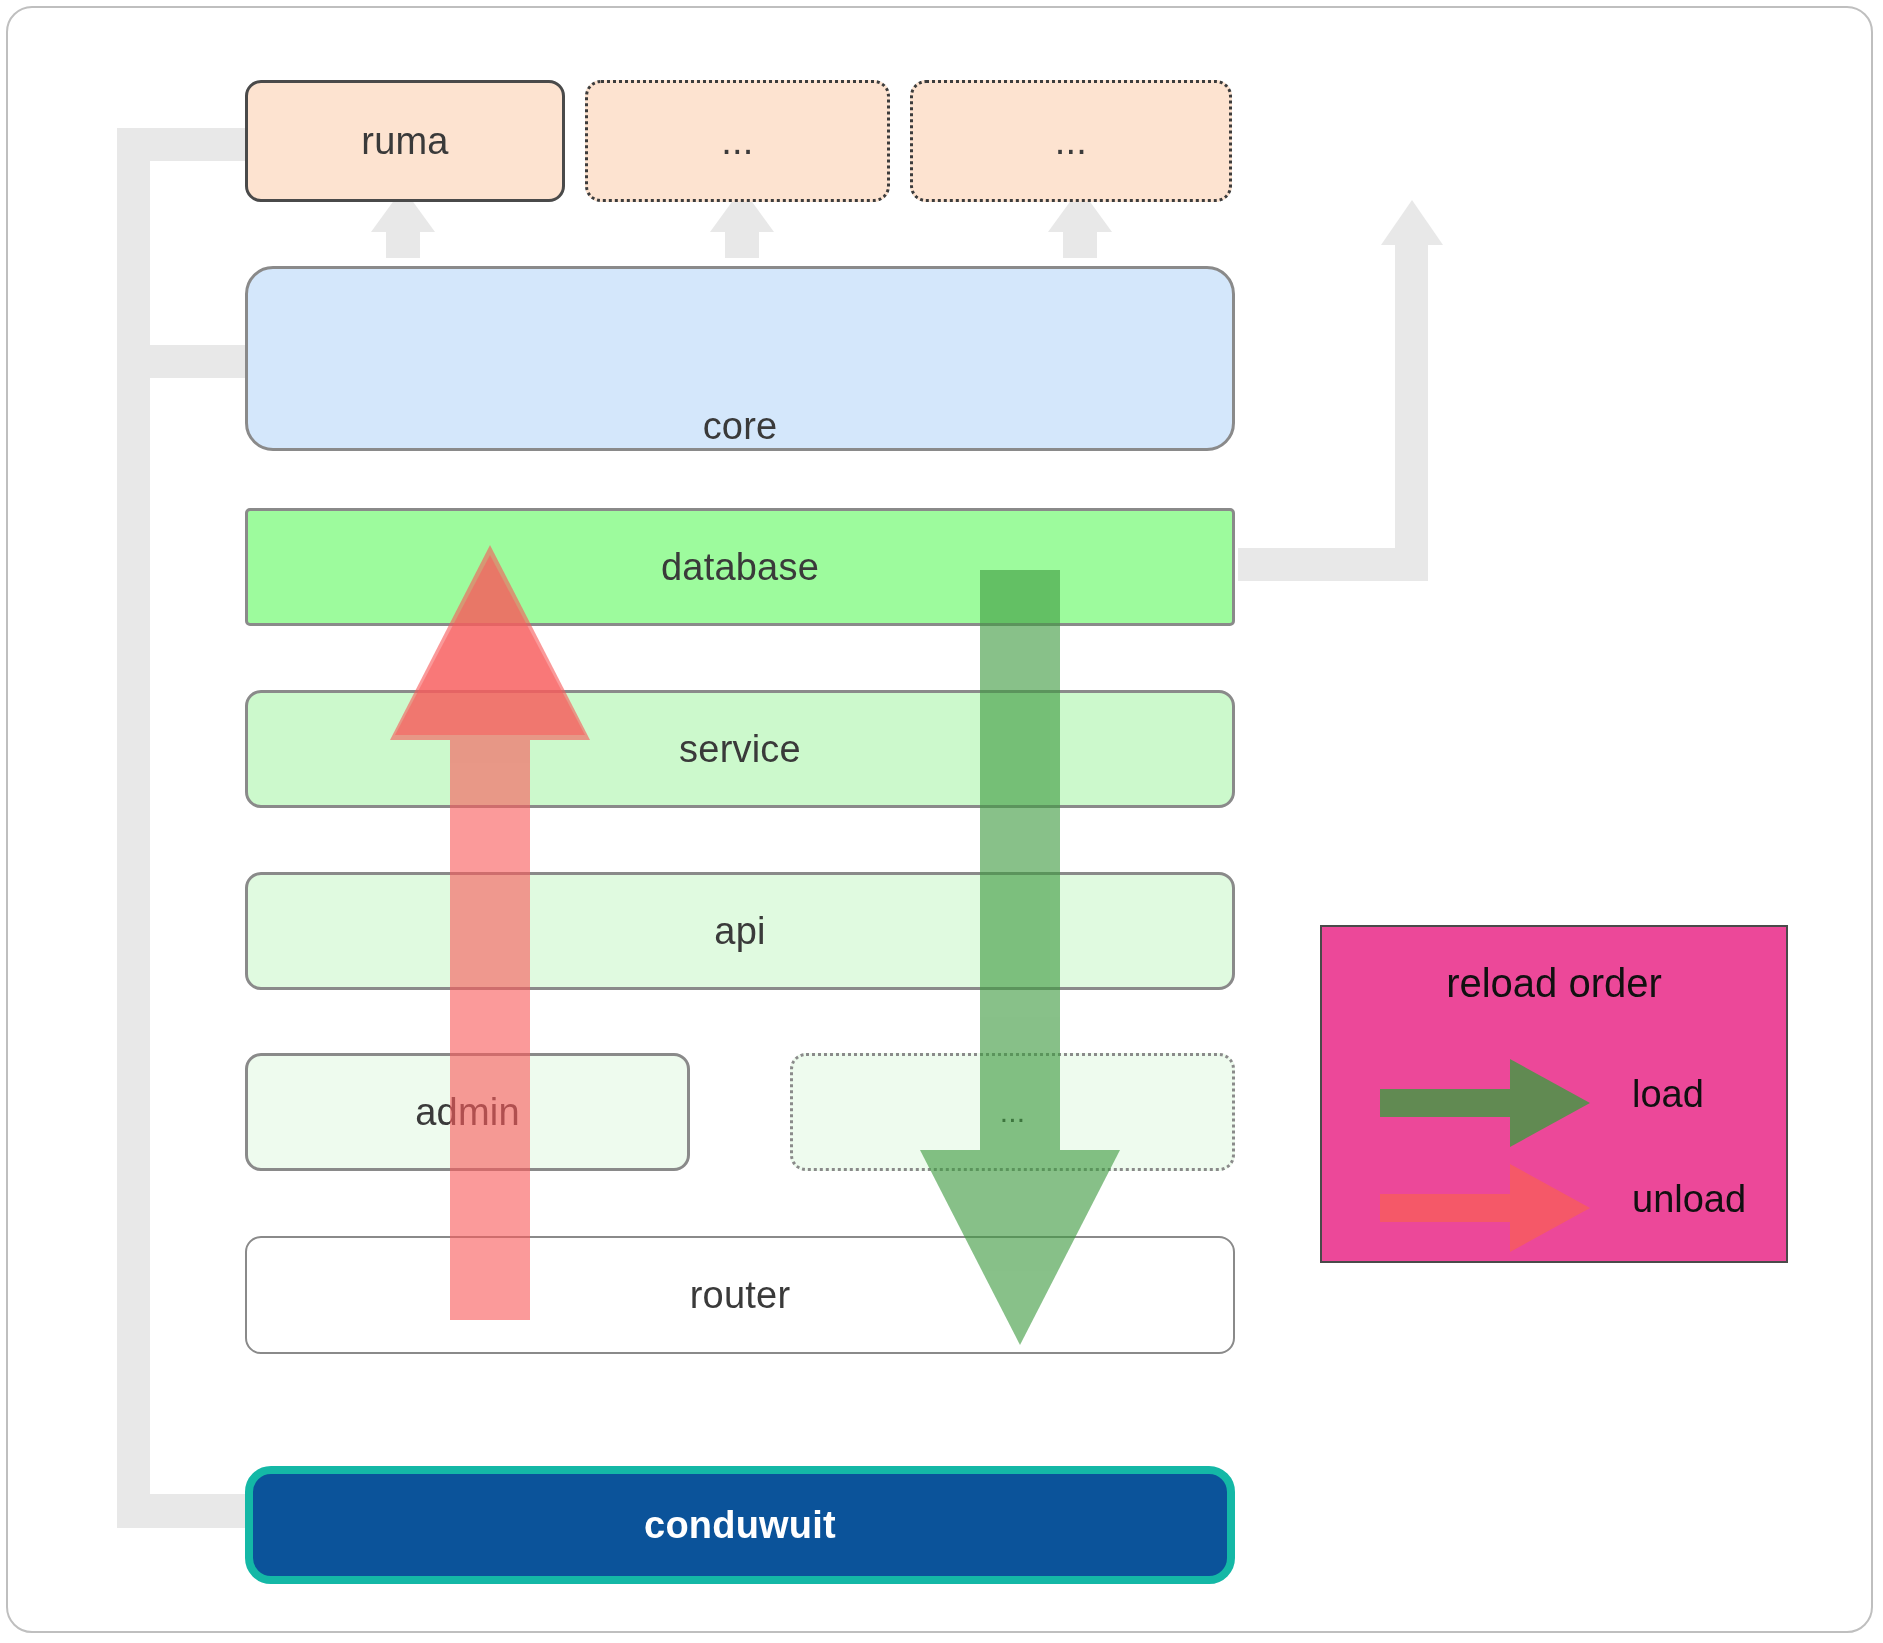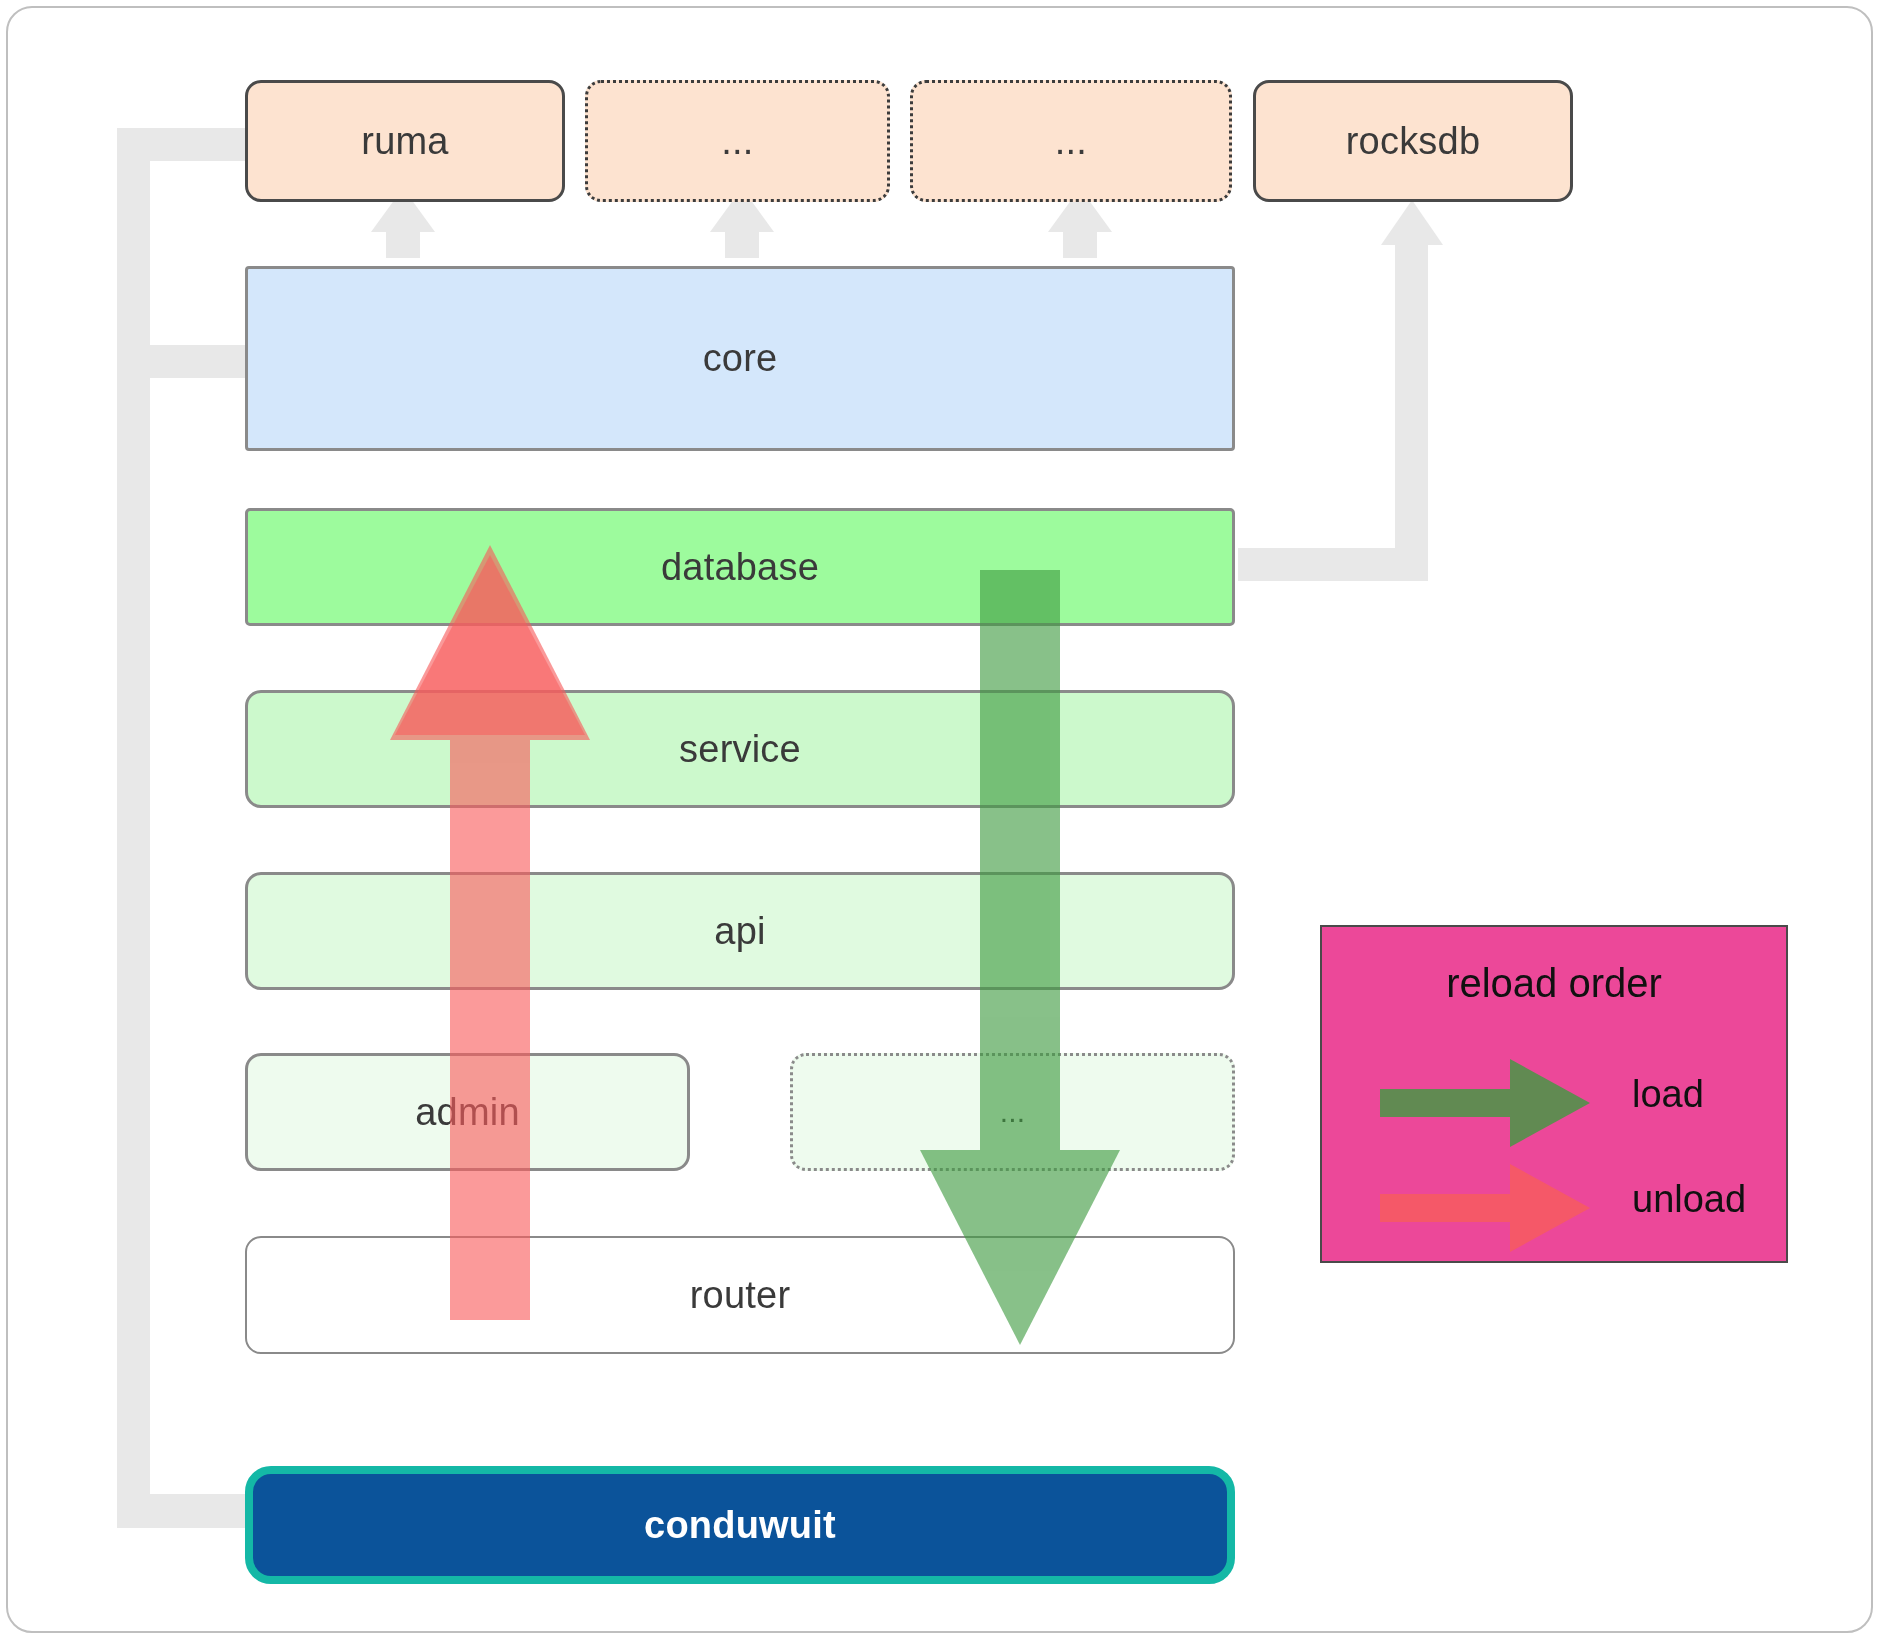--- a/index.html
+++ b/index.html
@@ -155,9 +155,6 @@
     <span class="lbl">...</span>
   </div>
 
-  <div class="node dep" style="left:1253px; top:80px; width:320px; height:122px;">
-    <span class="lbl">rocksdb</span>
-  </div>
 
   <div class="node core" style="left:245px; top:266px; width:990px; height:185px;">
     <span class="lbl">core</span>

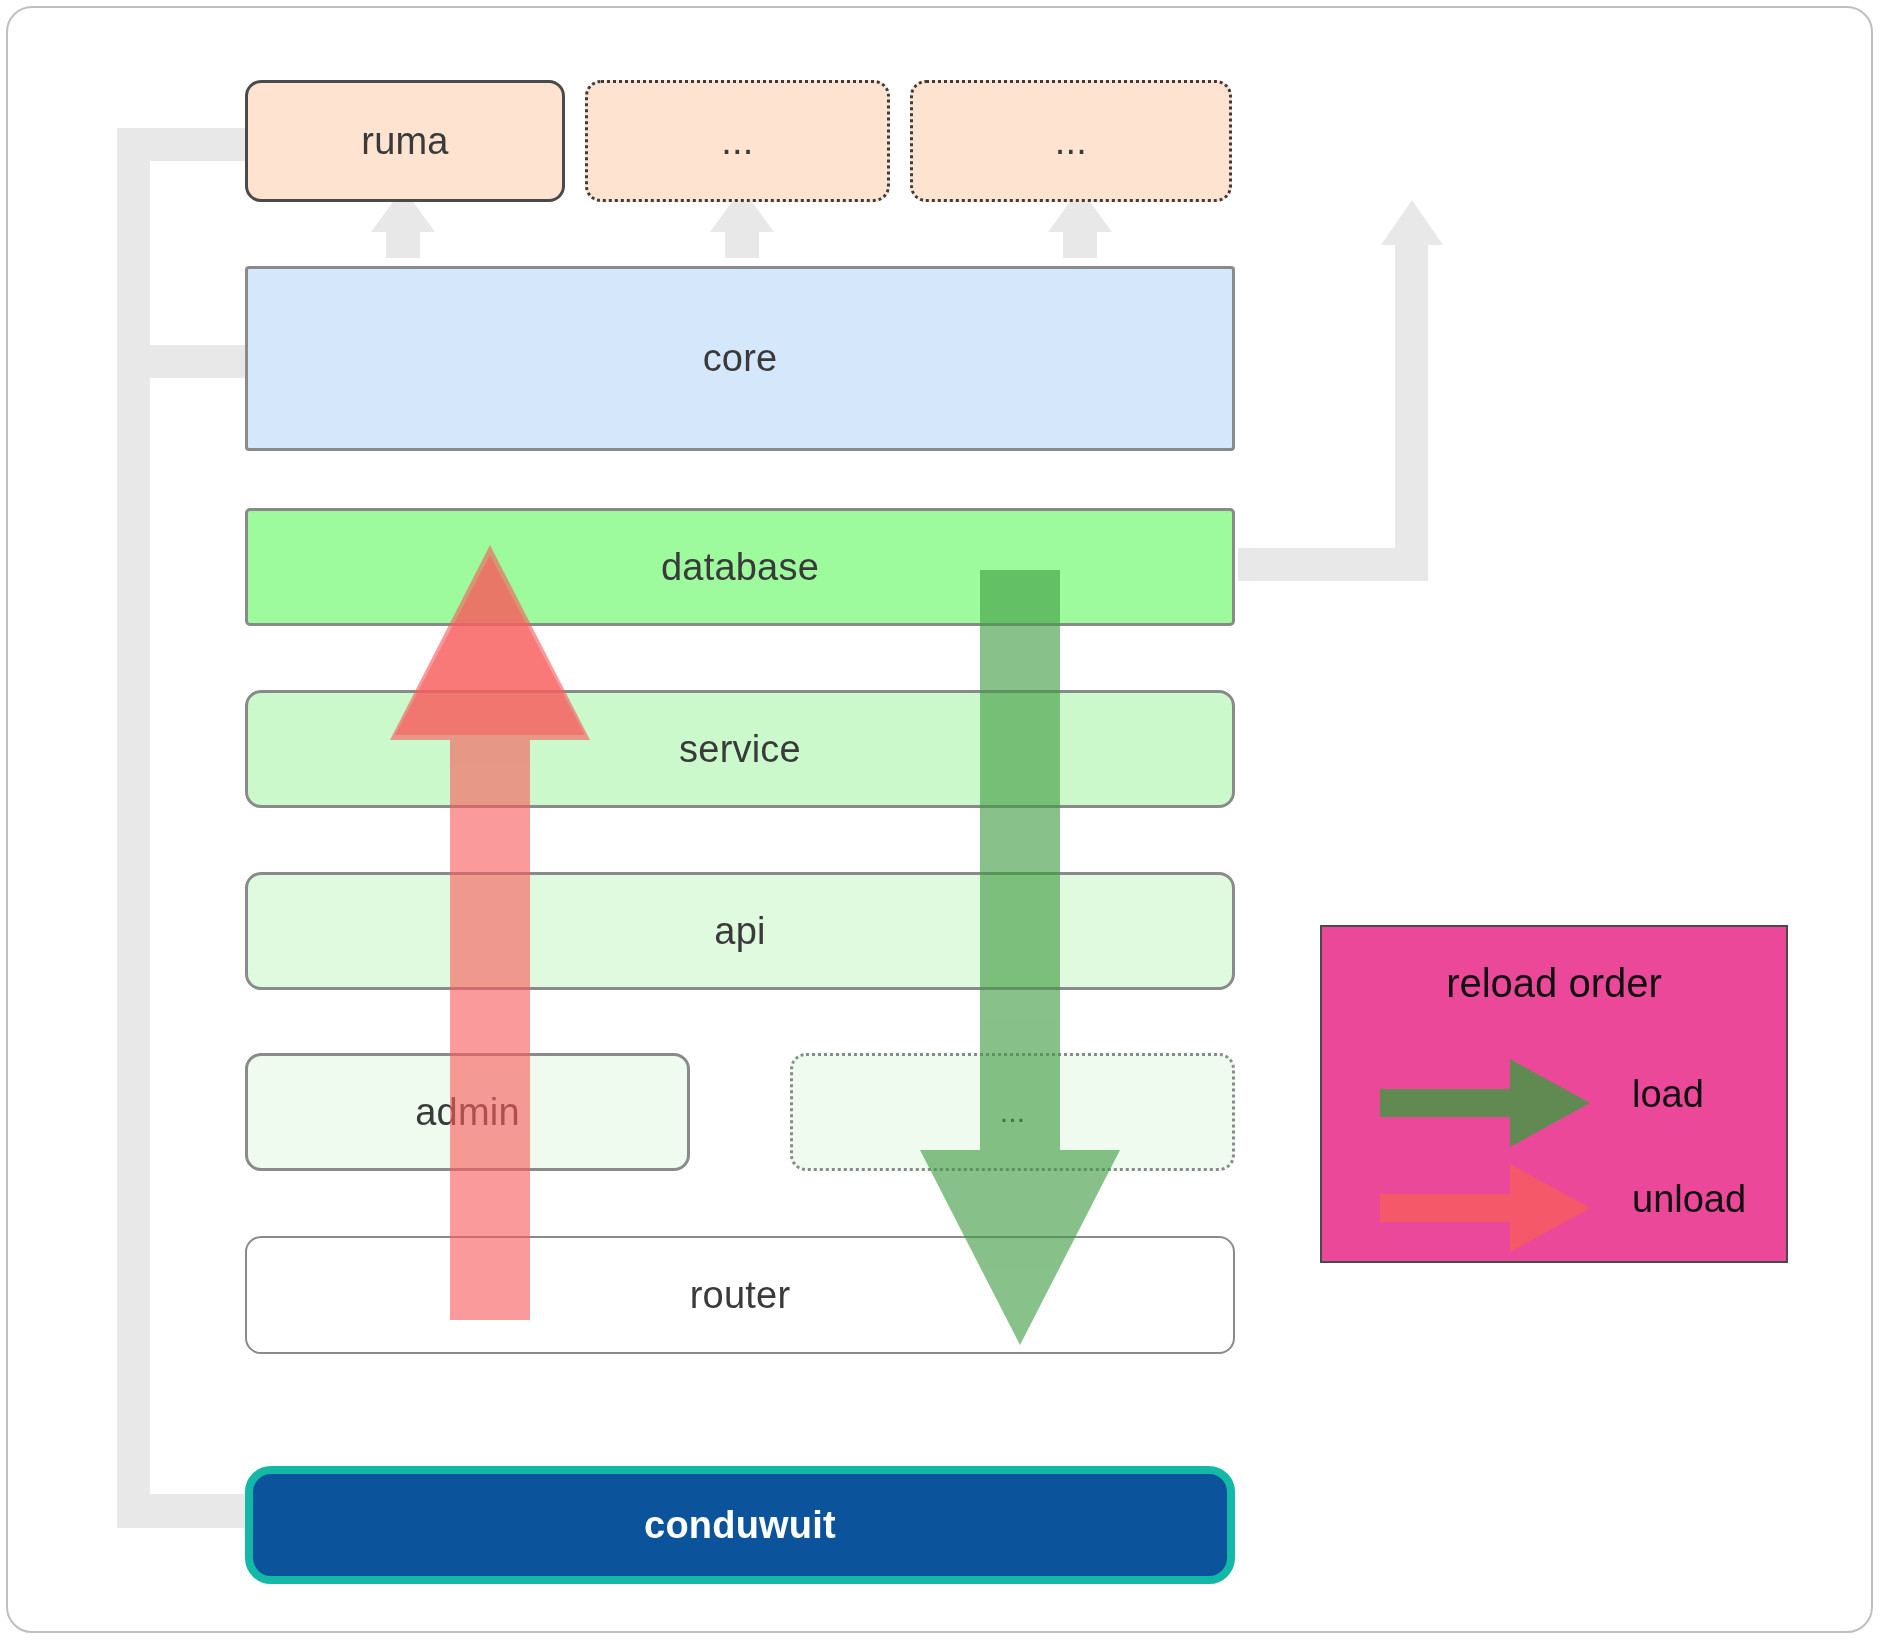--- a/index.html
+++ b/index.html
@@ -57,7 +57,8 @@
   .core {
     background: #d4e7fb;
     border: 3px solid #8a8a8a;
-    border-radius: 4px;
+    border-radius: 28px;
+    align-items: flex-end;
   }
   
   .db   { background: #9dfb9d; border: 3px solid #8a8a8a; border-radius: 5px; }

